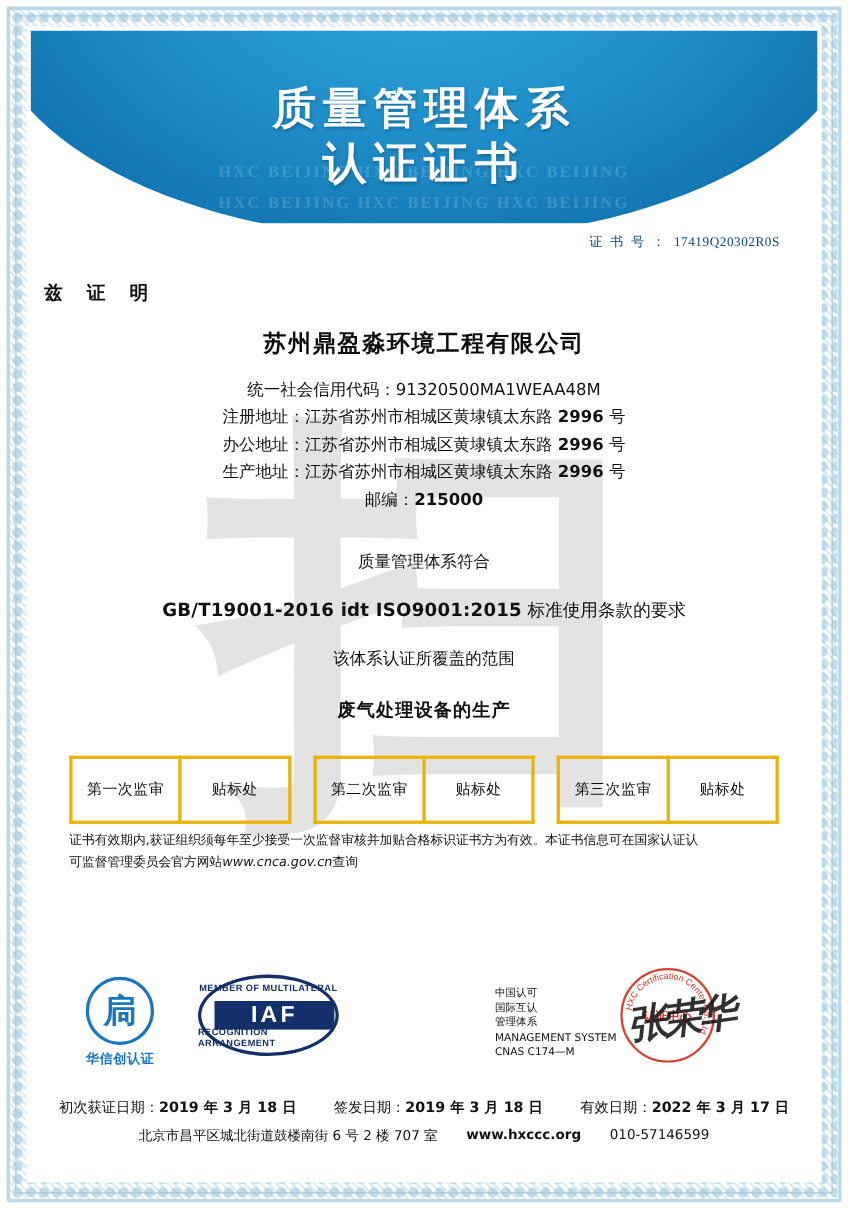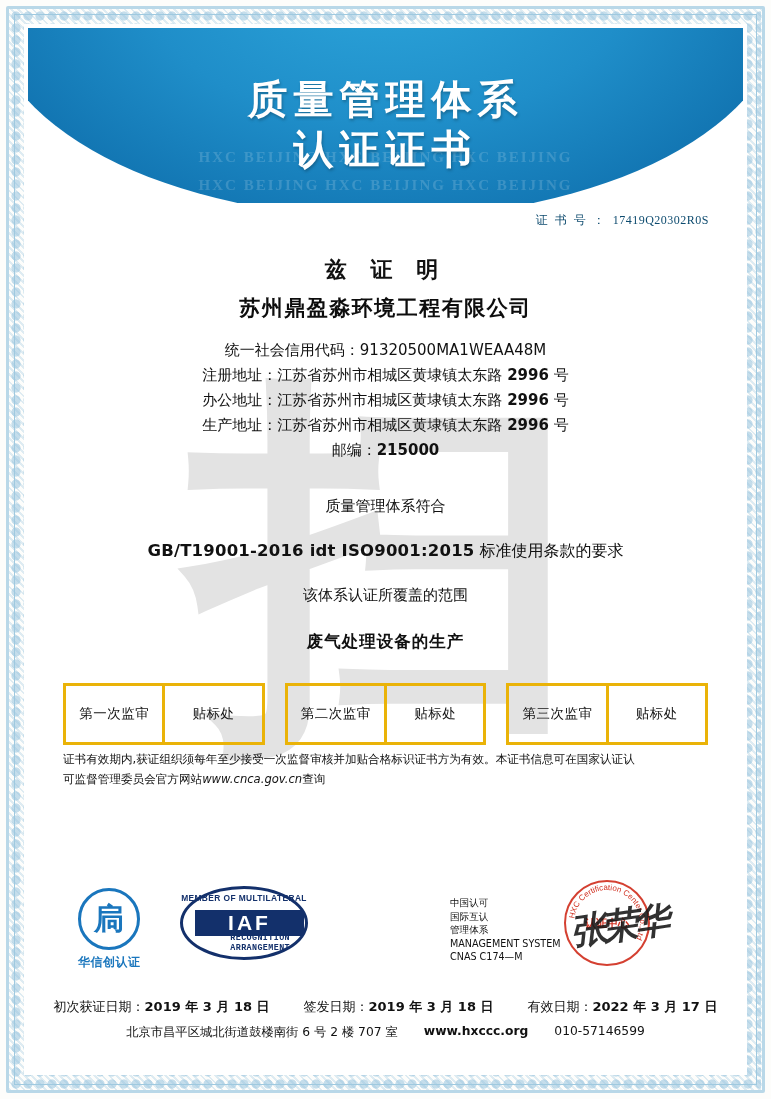--- a/index.html
+++ b/index.html
@@ -141,11 +141,11 @@
   .cert-no .value { margin-left: 6px; }
 
   .hereby {
-    text-align: center;
-    font-size: 22px;
+    text-align: left;
+    font-size: 17px;
     font-weight: bold;
     letter-spacing: 8px;
-    margin-bottom: 9px;
+    margin-bottom: 20px;
     color: #111;
     font-family: "DejaVu Sans", sans-serif;
   }

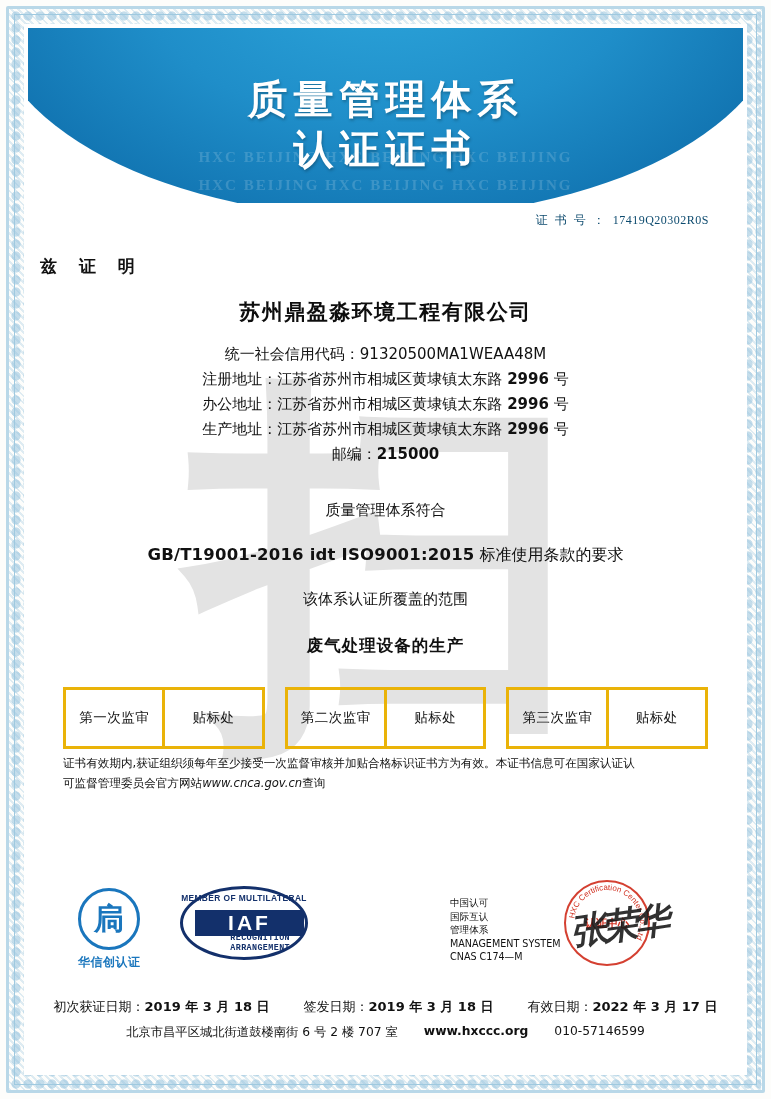--- a/index.html
+++ b/index.html
@@ -310,12 +310,12 @@
   .iaf-bottom {
     position: absolute;
     bottom: 7px; left: 0; right: 18px;
-    text-align: right;
+    text-align: left;
     font-size: 8.4px;
     font-weight: bold;
     color: #13306b;
     letter-spacing: .4px;
-    font-family: Liberation Mono, monospace;
+    font-family: Liberation Sans, sans-serif;
   }
 
   .logo-cnas { left: 292px; top: 14px; }

